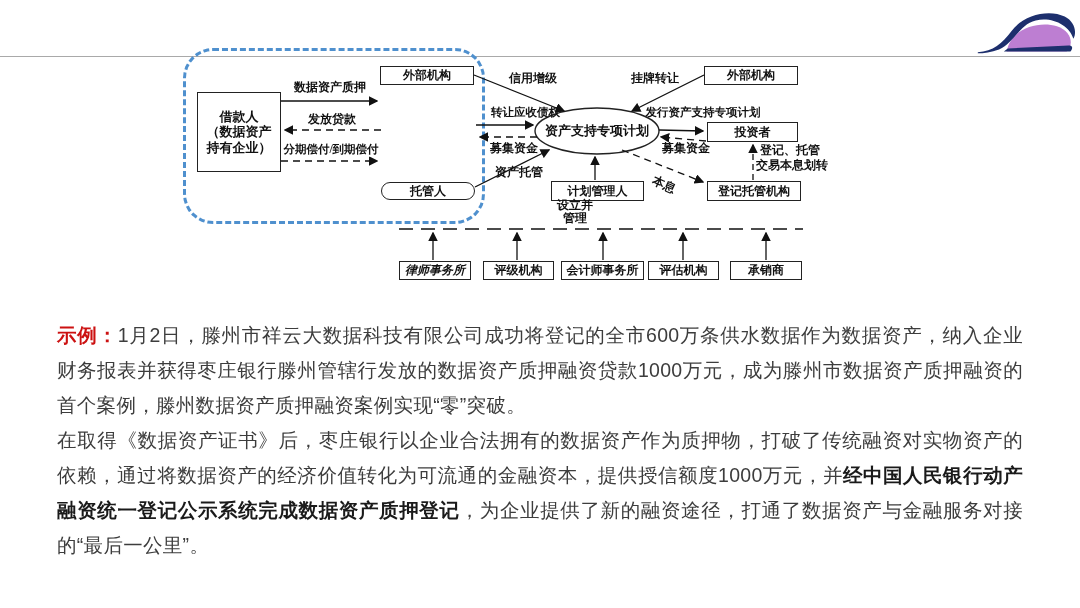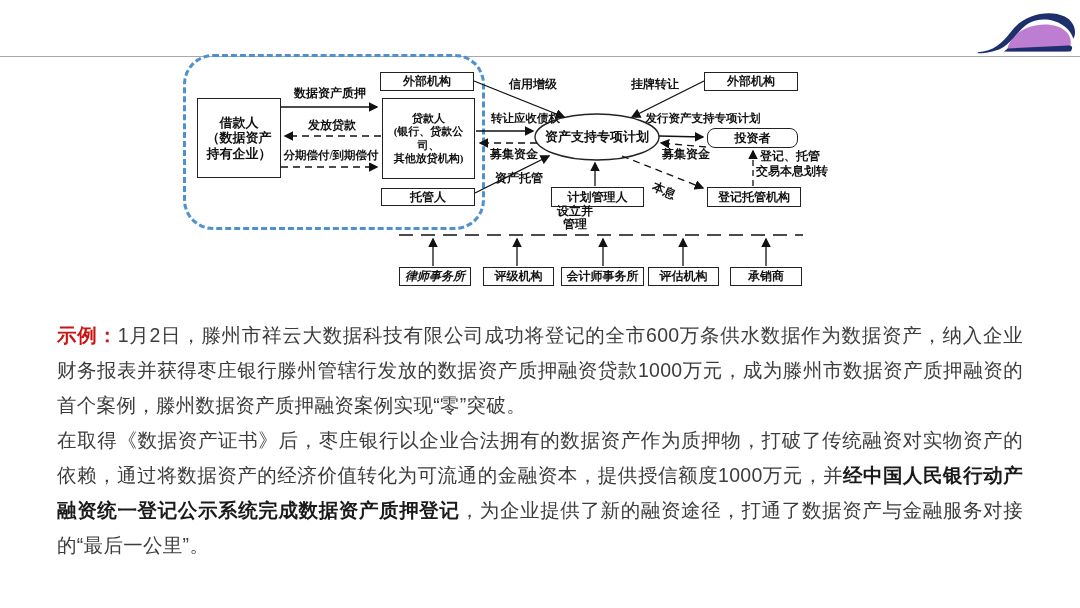--- a/index.html
+++ b/index.html
@@ -11,7 +11,7 @@
   .header-rule{position:absolute;left:0;top:56px;width:1080px;height:1px;background:#a9a9a9;}
   .logo{position:absolute;right:0;top:6px;width:104px;height:56px;}
   
-  #diagram{position:absolute;left:0;top:48px;width:988px;height:252px;}
+  #diagram{position:absolute;left:0;top:42px;width:988px;height:252px;}
   #diagram svg.wires{position:absolute;left:0;top:0;}
   .dash-frame{position:absolute;left:183px;top:6px;width:296px;height:170px;
               border:3px dashed #4f90ce;border-radius:30px;}

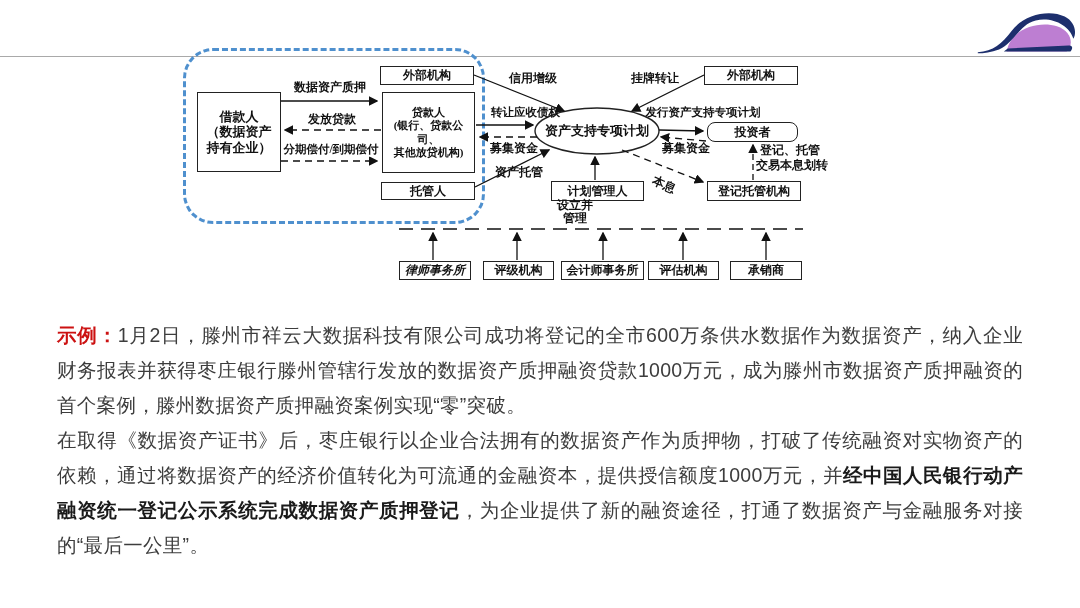--- a/index.html
+++ b/index.html
@@ -96,9 +96,6 @@
     <div class="box" style="left:197px;top:50px;width:84px;height:80px;font-size:13px;">借款人
 （数据资产
 持有企业）</div>
-    <div class="box" style="left:382px;top:50px;width:93px;height:81px;font-size:11px;">贷款人
-(银行、贷款公司、
-其他放贷机构)</div>
     <div class="box" style="left:381px;top:140px;width:94px;height:18px;font-size:12px;">托管人</div>
     <div class="box" style="left:551px;top:139px;width:93px;height:20px;font-size:12px;">计划管理人</div>
     <div class="box" style="left:704px;top:24px;width:94px;height:19px;font-size:12px;">外部机构</div>

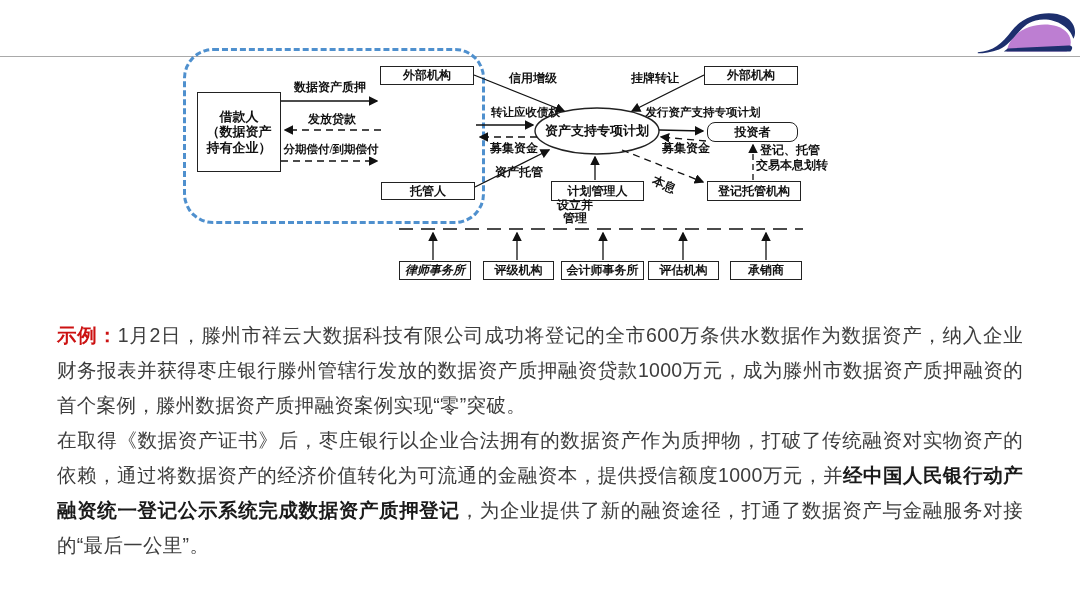--- a/index.html
+++ b/index.html
@@ -99,7 +99,7 @@
     <div class="box" style="left:381px;top:140px;width:94px;height:18px;font-size:12px;">托管人</div>
     <div class="box" style="left:551px;top:139px;width:93px;height:20px;font-size:12px;">计划管理人</div>
     <div class="box" style="left:704px;top:24px;width:94px;height:19px;font-size:12px;">外部机构</div>
-    <div class="box" style="left:707px;top:80px;width:91px;height:20px;font-size:12px;border-radius:8px;">投资者</div>
+    <div class="box" style="left:707px;top:80px;width:91px;height:20px;font-size:12px;">投资者</div>
     <div class="box" style="left:707px;top:139px;width:94px;height:20px;font-size:12px;text-align:center;">登记托管机构</div>
     <div class="box" style="left:399px;top:219px;width:72px;height:19px;font-size:12px;font-style:italic;">律师事务所</div>
     <div class="box" style="left:483px;top:219px;width:71px;height:19px;font-size:12px;">评级机构</div>

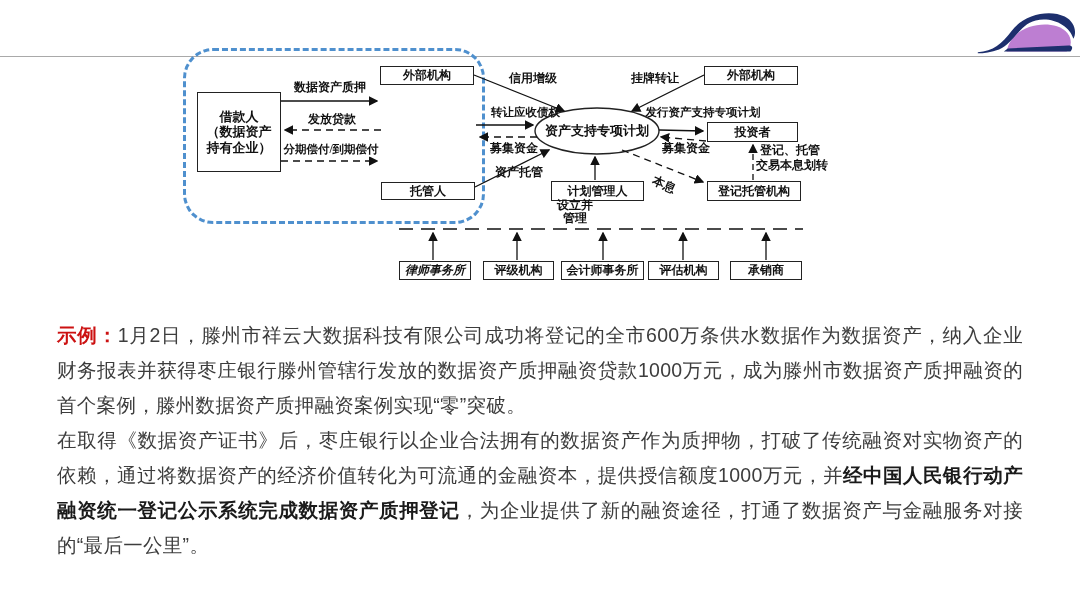--- a/index.html
+++ b/index.html
@@ -96,7 +96,7 @@
     <div class="box" style="left:197px;top:50px;width:84px;height:80px;font-size:13px;">借款人
 （数据资产
 持有企业）</div>
-    <div class="box" style="left:381px;top:140px;width:94px;height:18px;font-size:12px;">托管人</div>
+    <div class="box" style="left:381px;top:140px;width:94px;height:18px;font-size:12px;border-radius:9px;">托管人</div>
     <div class="box" style="left:551px;top:139px;width:93px;height:20px;font-size:12px;">计划管理人</div>
     <div class="box" style="left:704px;top:24px;width:94px;height:19px;font-size:12px;">外部机构</div>
     <div class="box" style="left:707px;top:80px;width:91px;height:20px;font-size:12px;">投资者</div>

